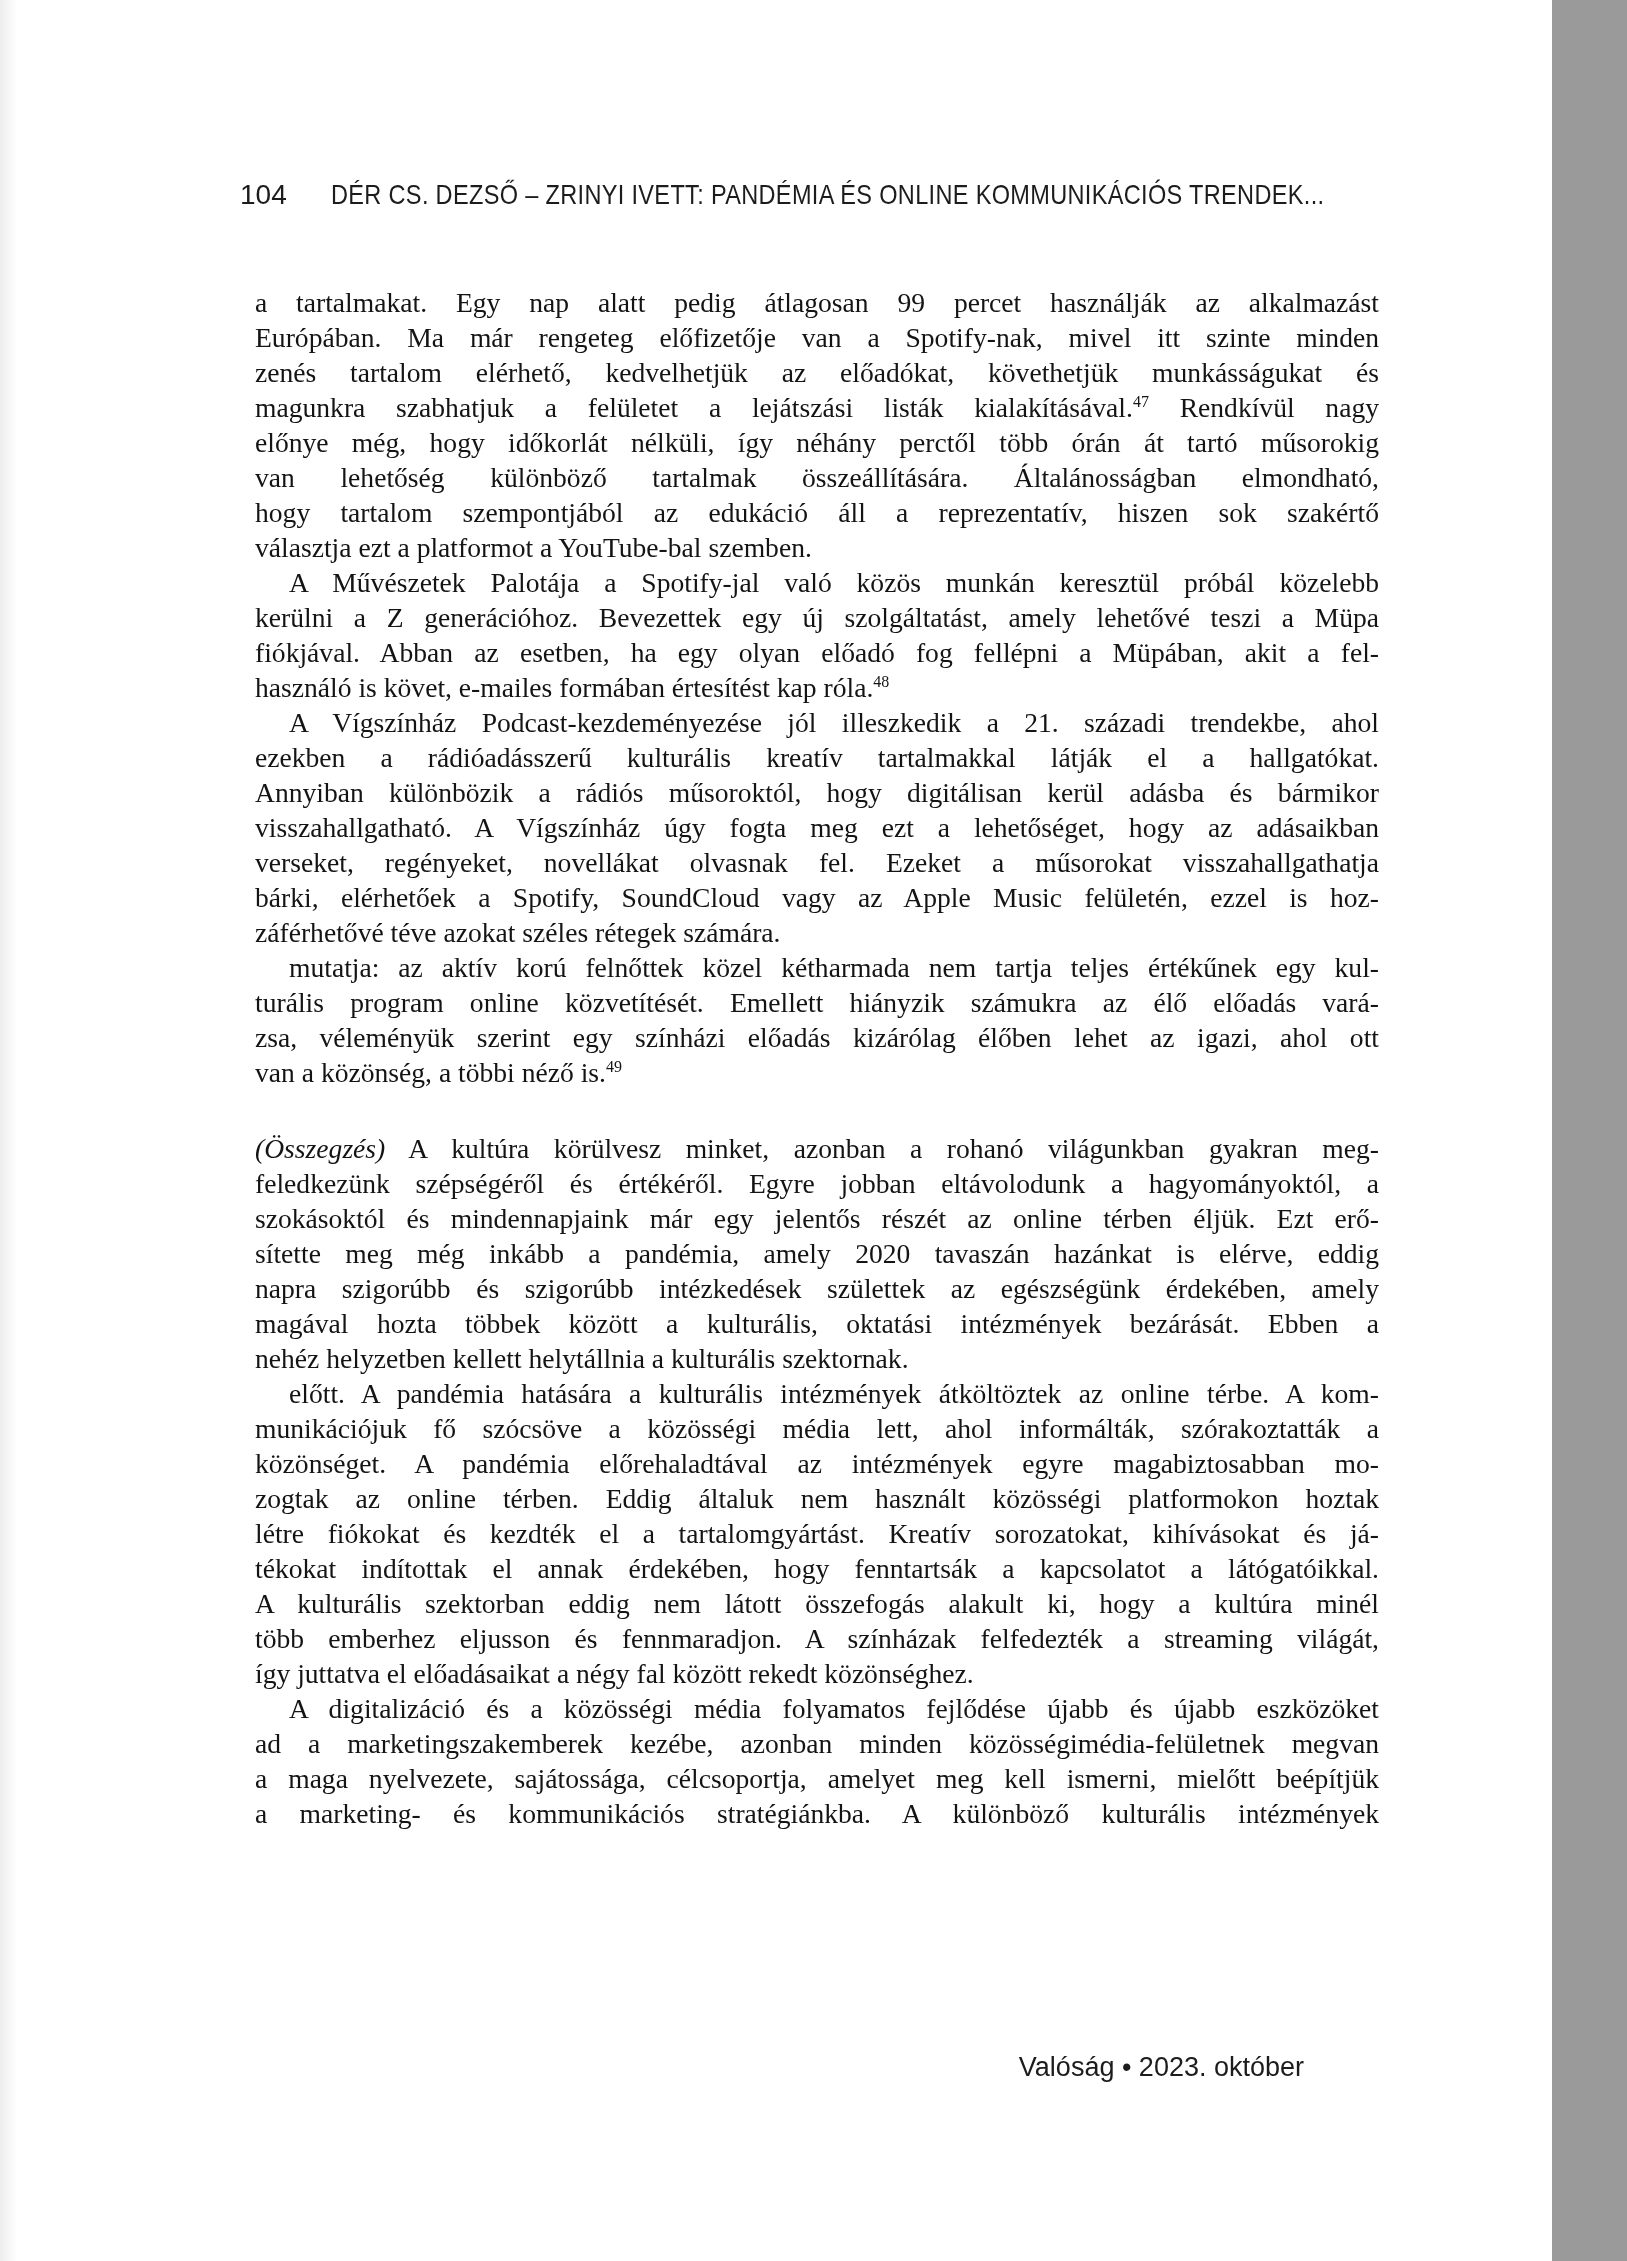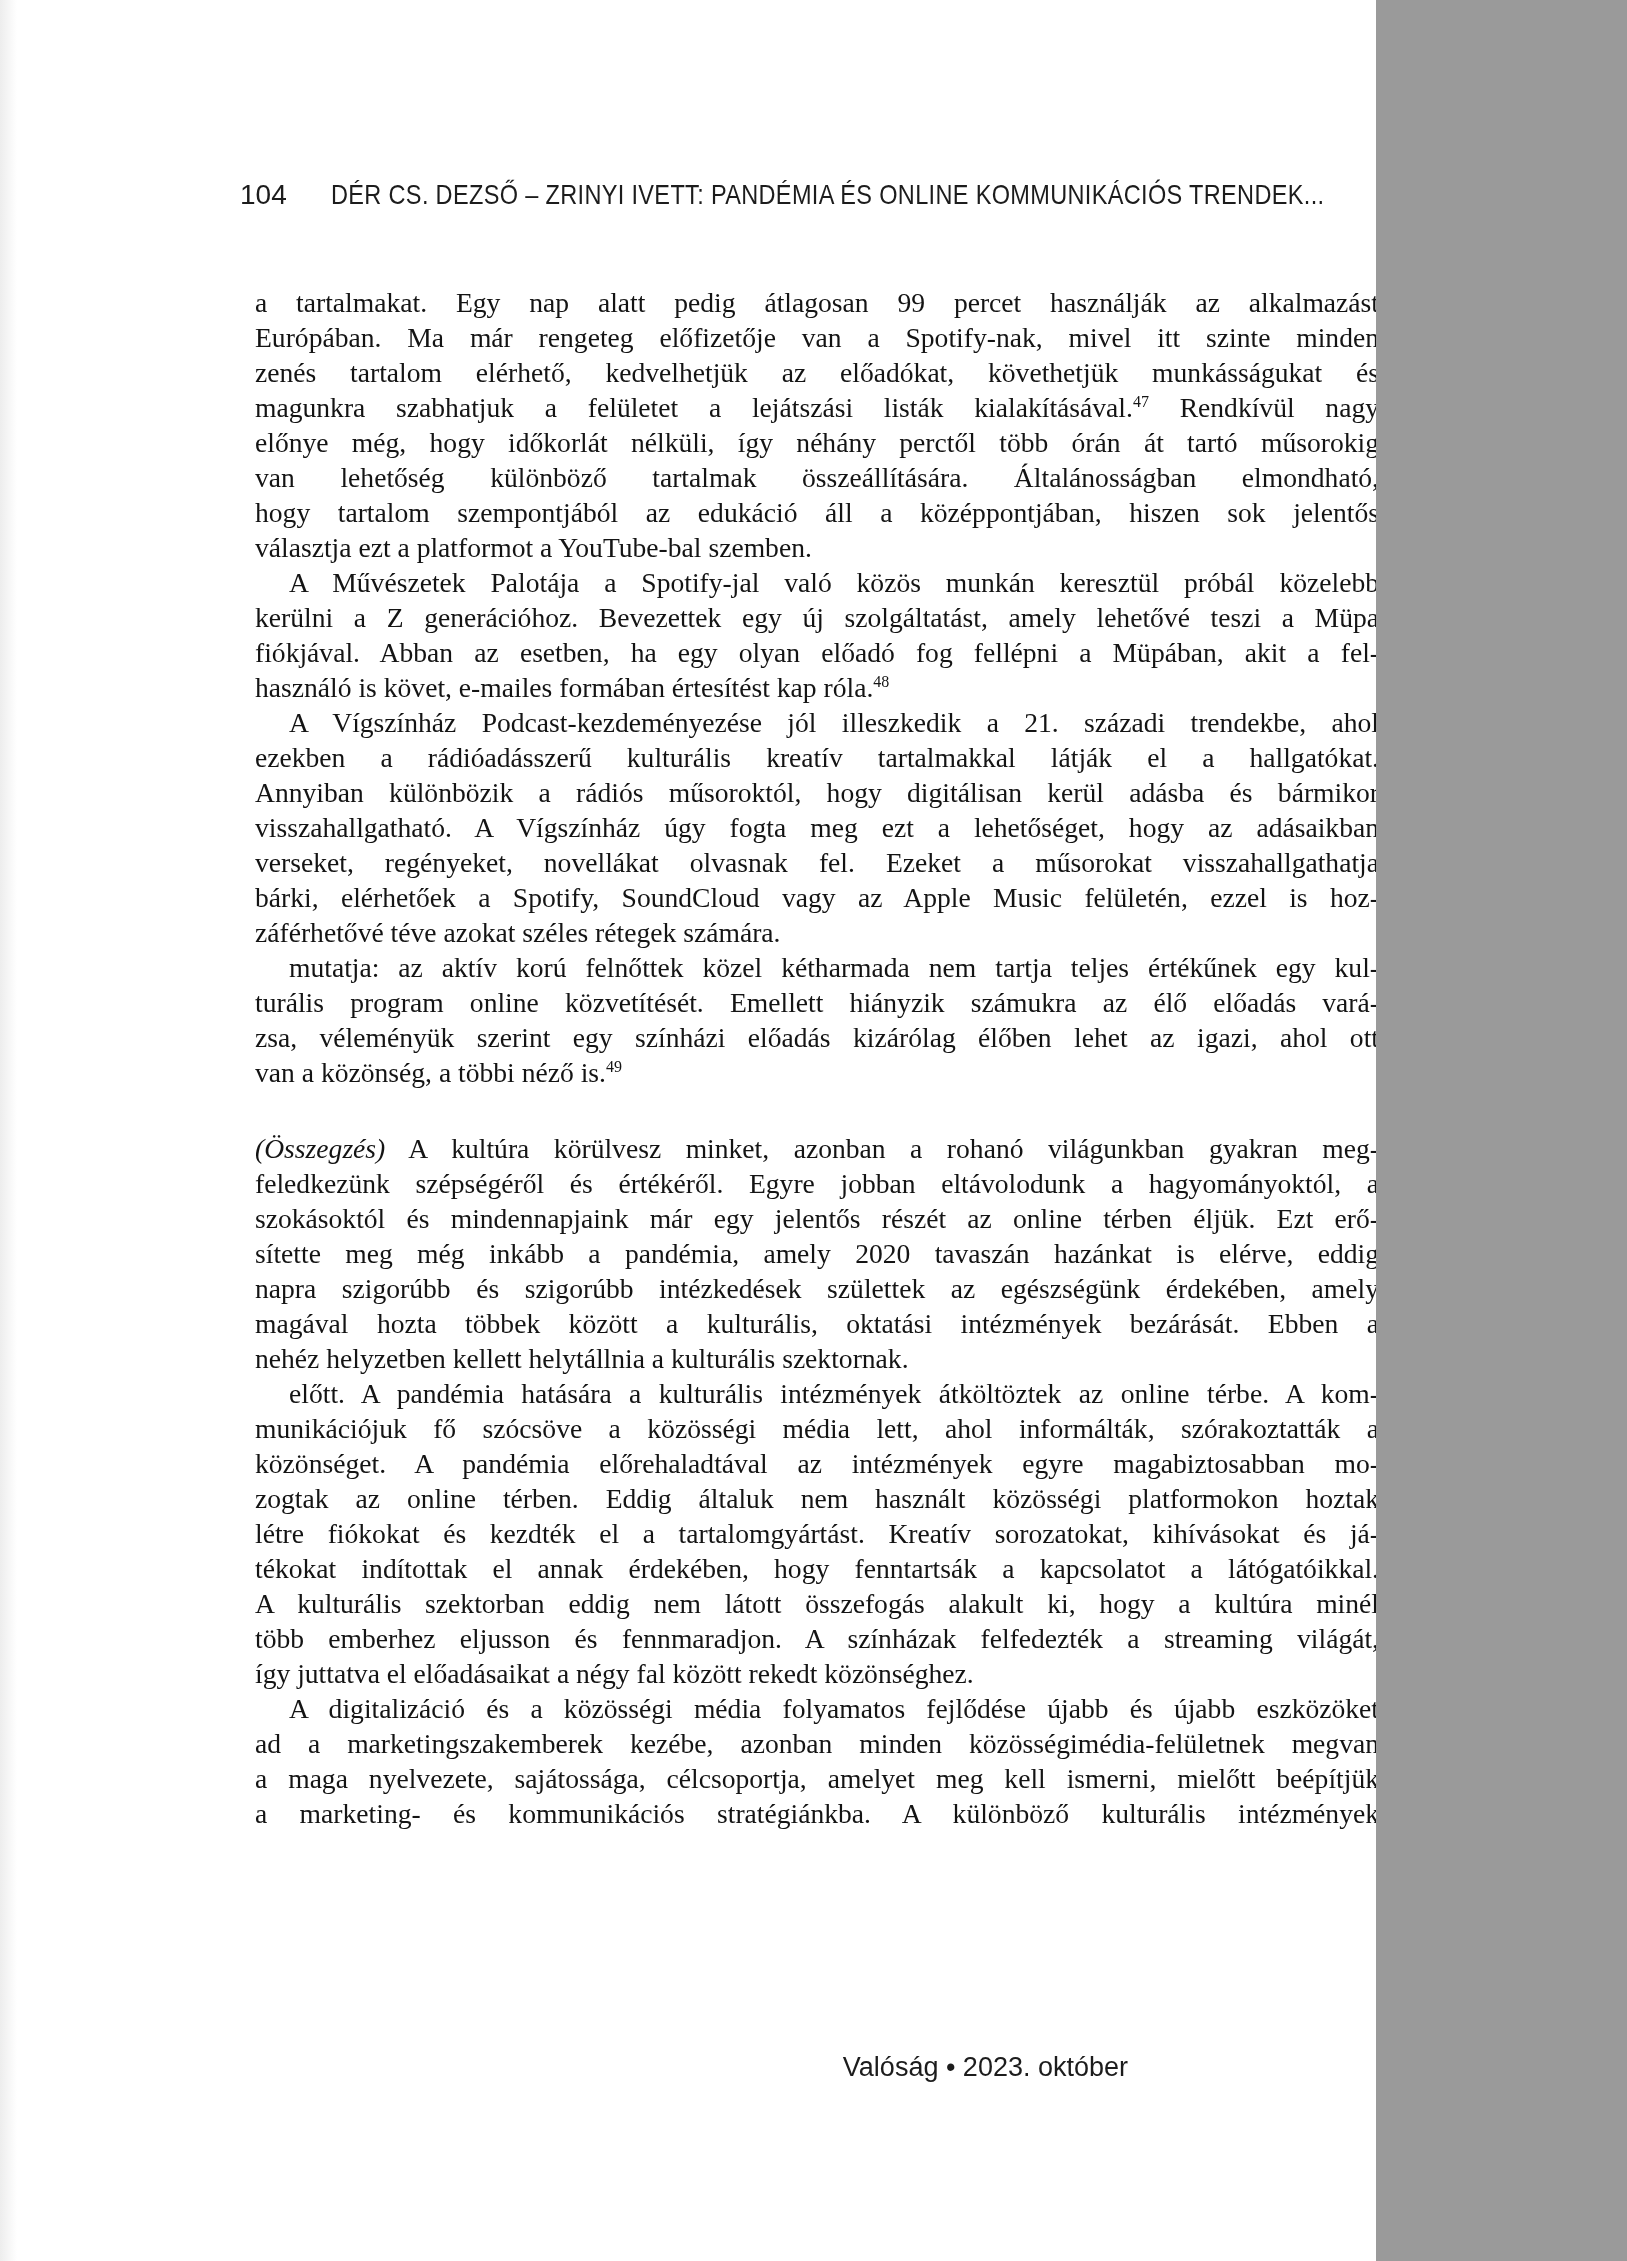--- a/index.html
+++ b/index.html
@@ -9,7 +9,7 @@
   }
   .page {
     position: relative;
-    width: 1376px;
+    width: 1552px;
     height: 2261px;
     background: #ffffff;
     overflow: hidden;

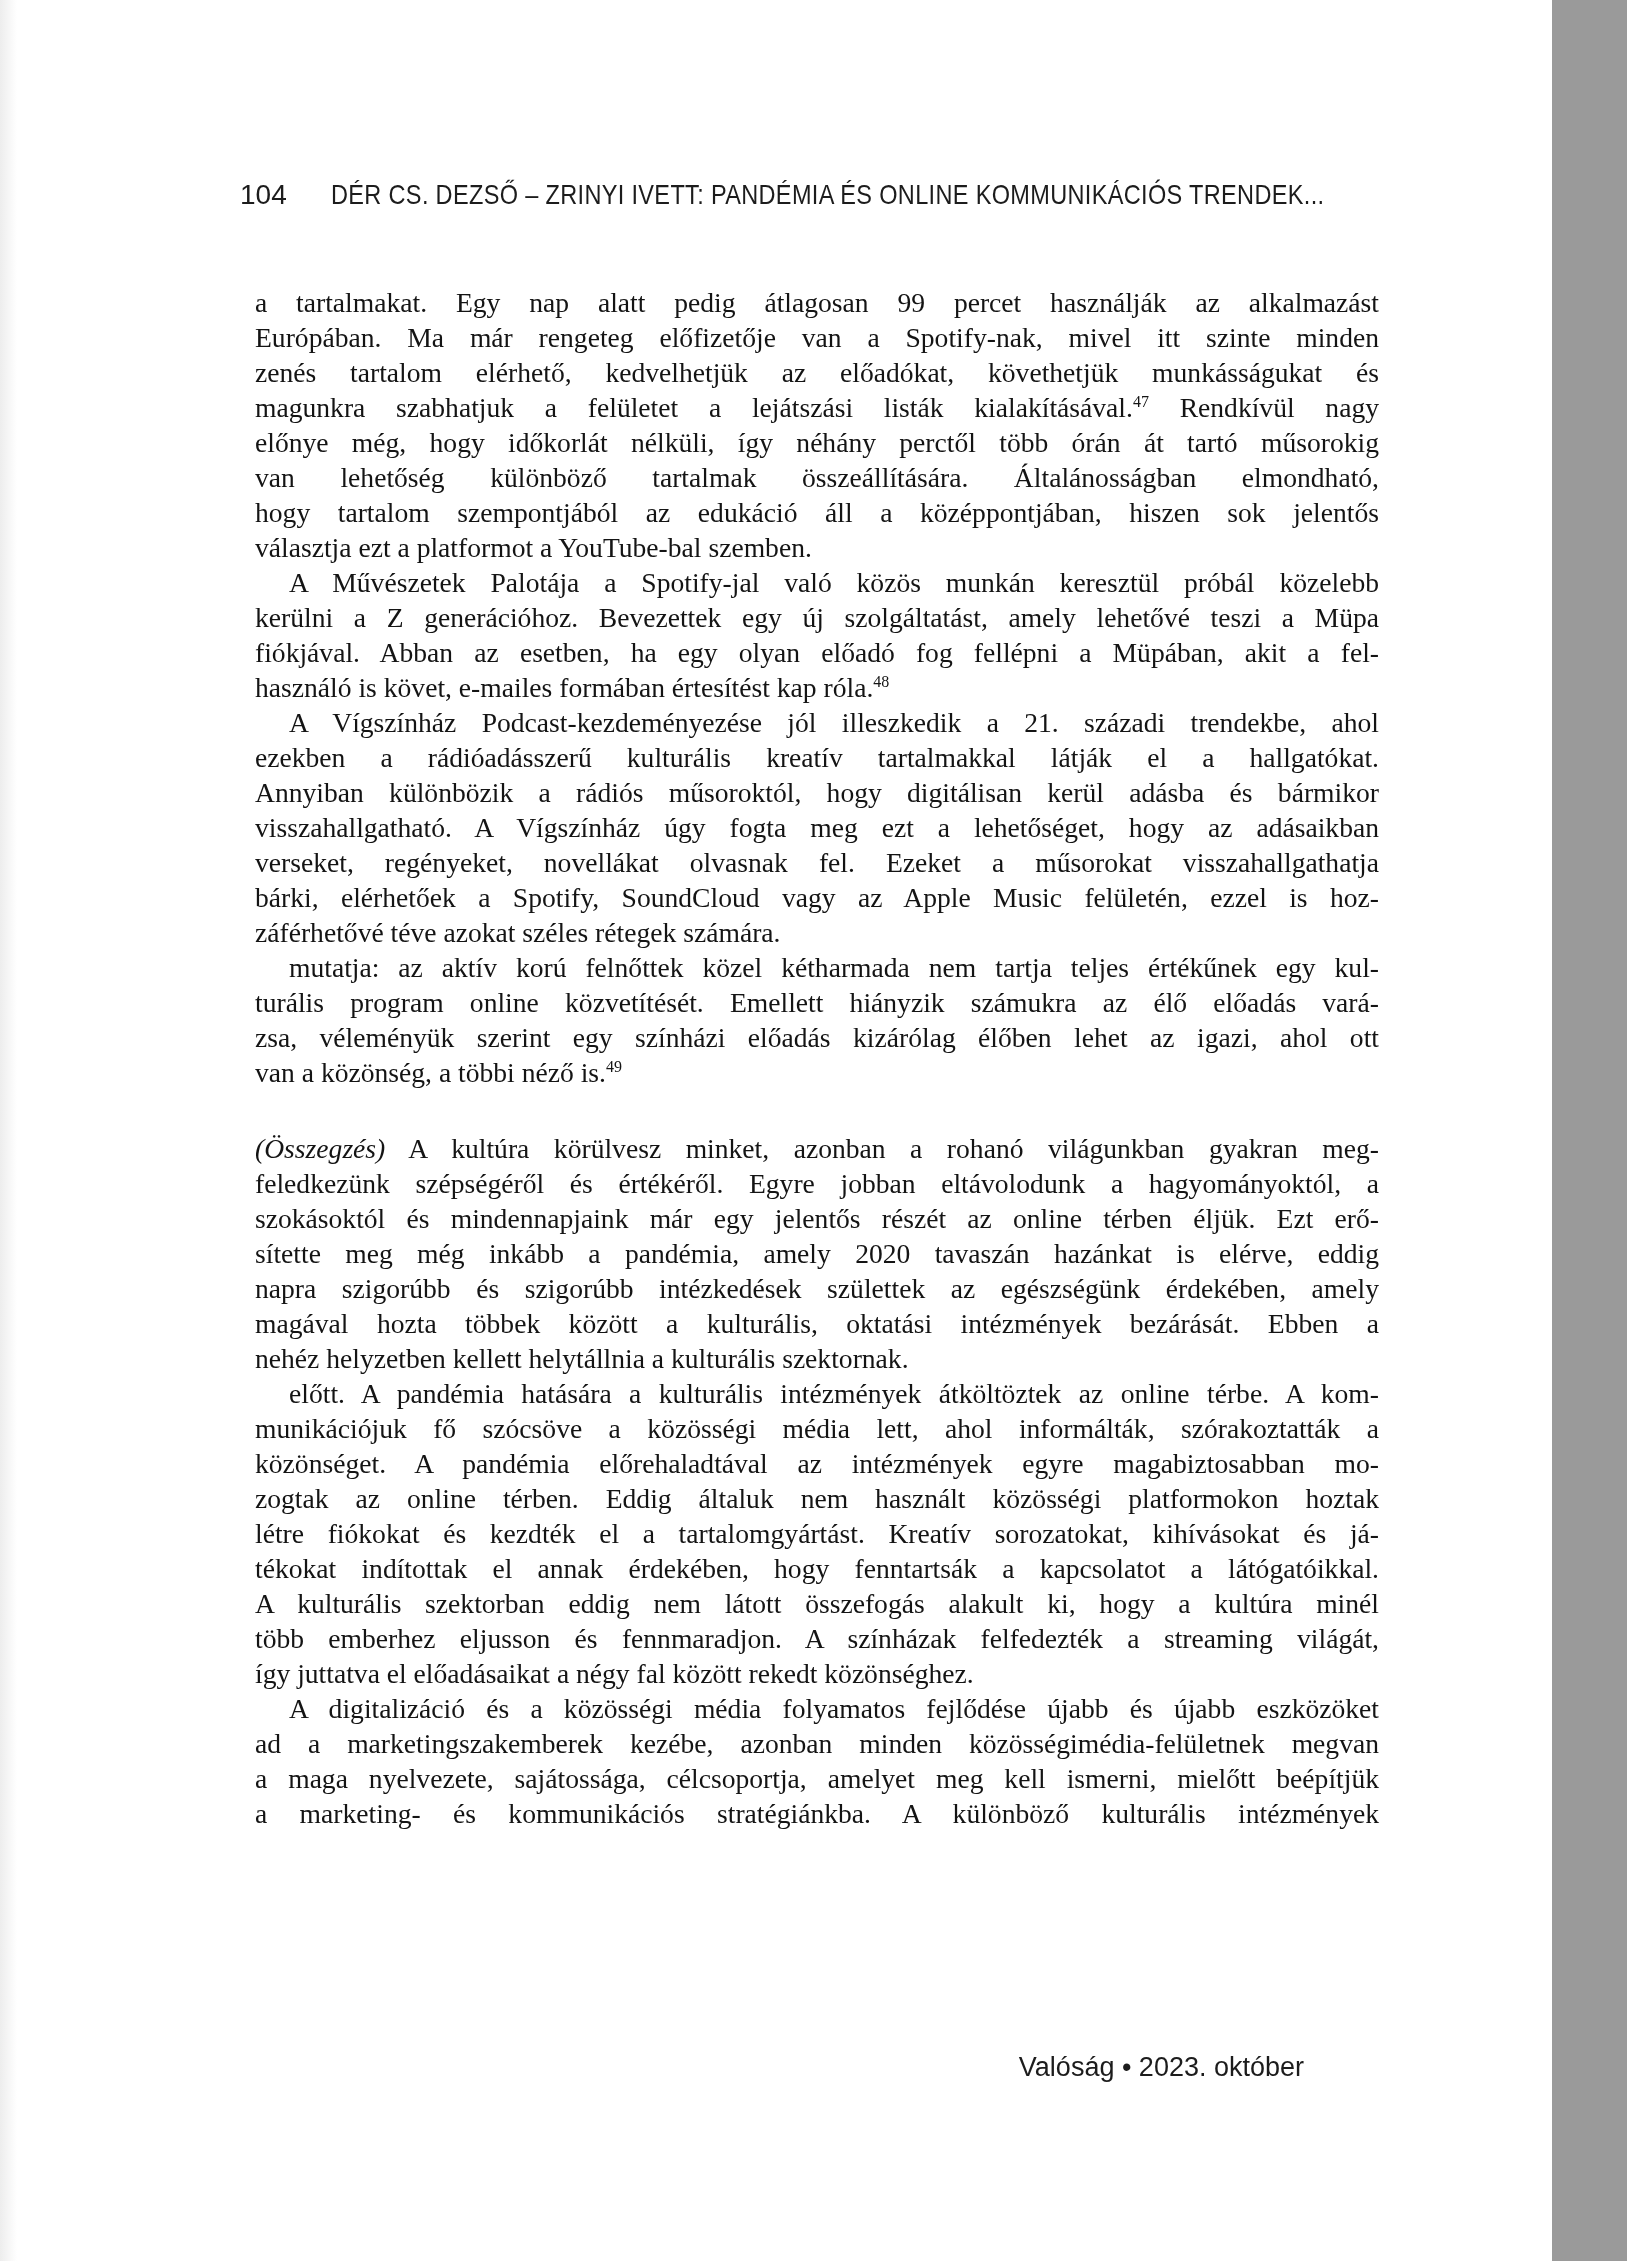--- a/index.html
+++ b/index.html
@@ -105,7 +105,7 @@
         <div class="line">magunkra szabhatjuk a felületet a lejátszási listák kialakításával.<sup>47</sup> Rendkívül nagy</div>
         <div class="line">előnye még, hogy időkorlát nélküli, így néhány perctől több órán át tartó műsorokig</div>
         <div class="line">van lehetőség különböző tartalmak összeállítására. Általánosságban elmondható,</div>
-        <div class="line">hogy tartalom szempontjából az edukáció áll a középpontjában, hiszen sok jelentős</div>
+        <div class="line">hogy tartalom szempontjából az edukáció áll a reprezentatív, hiszen sok szakértő</div>
         <div class="line last">választja ezt a platformot a YouTube-bal szemben.</div>
       </div>
       <div class="para indent">

